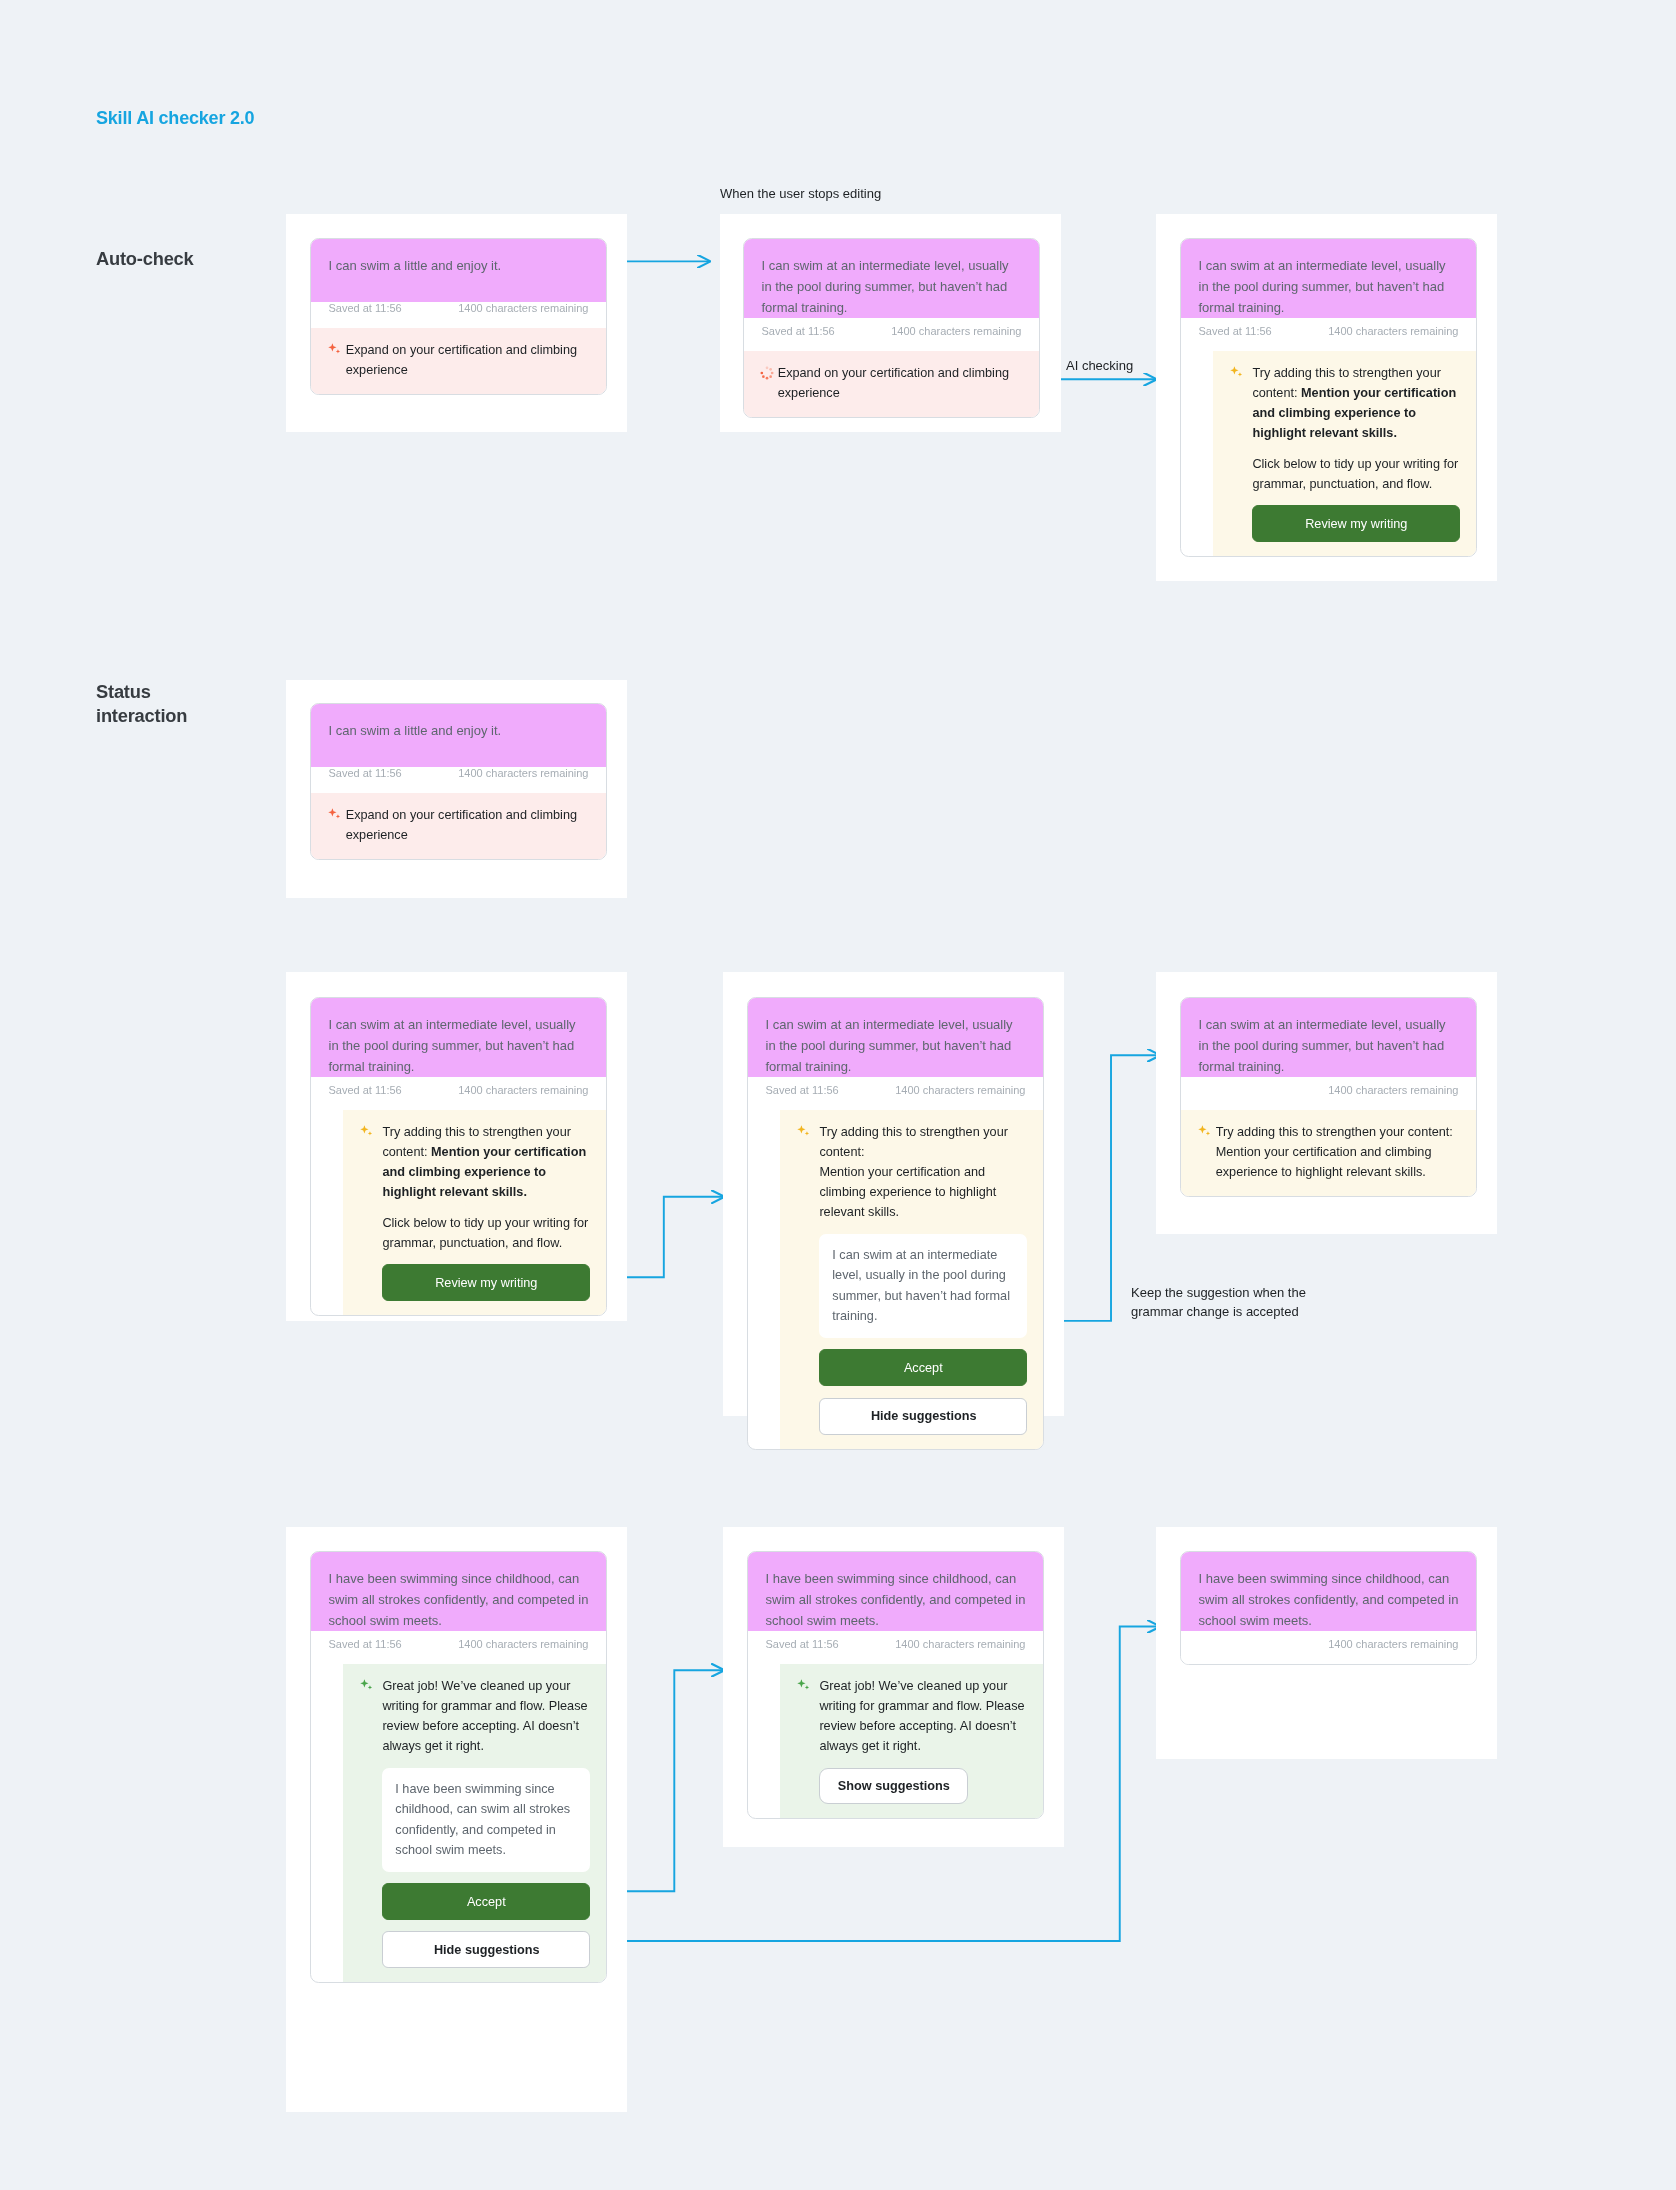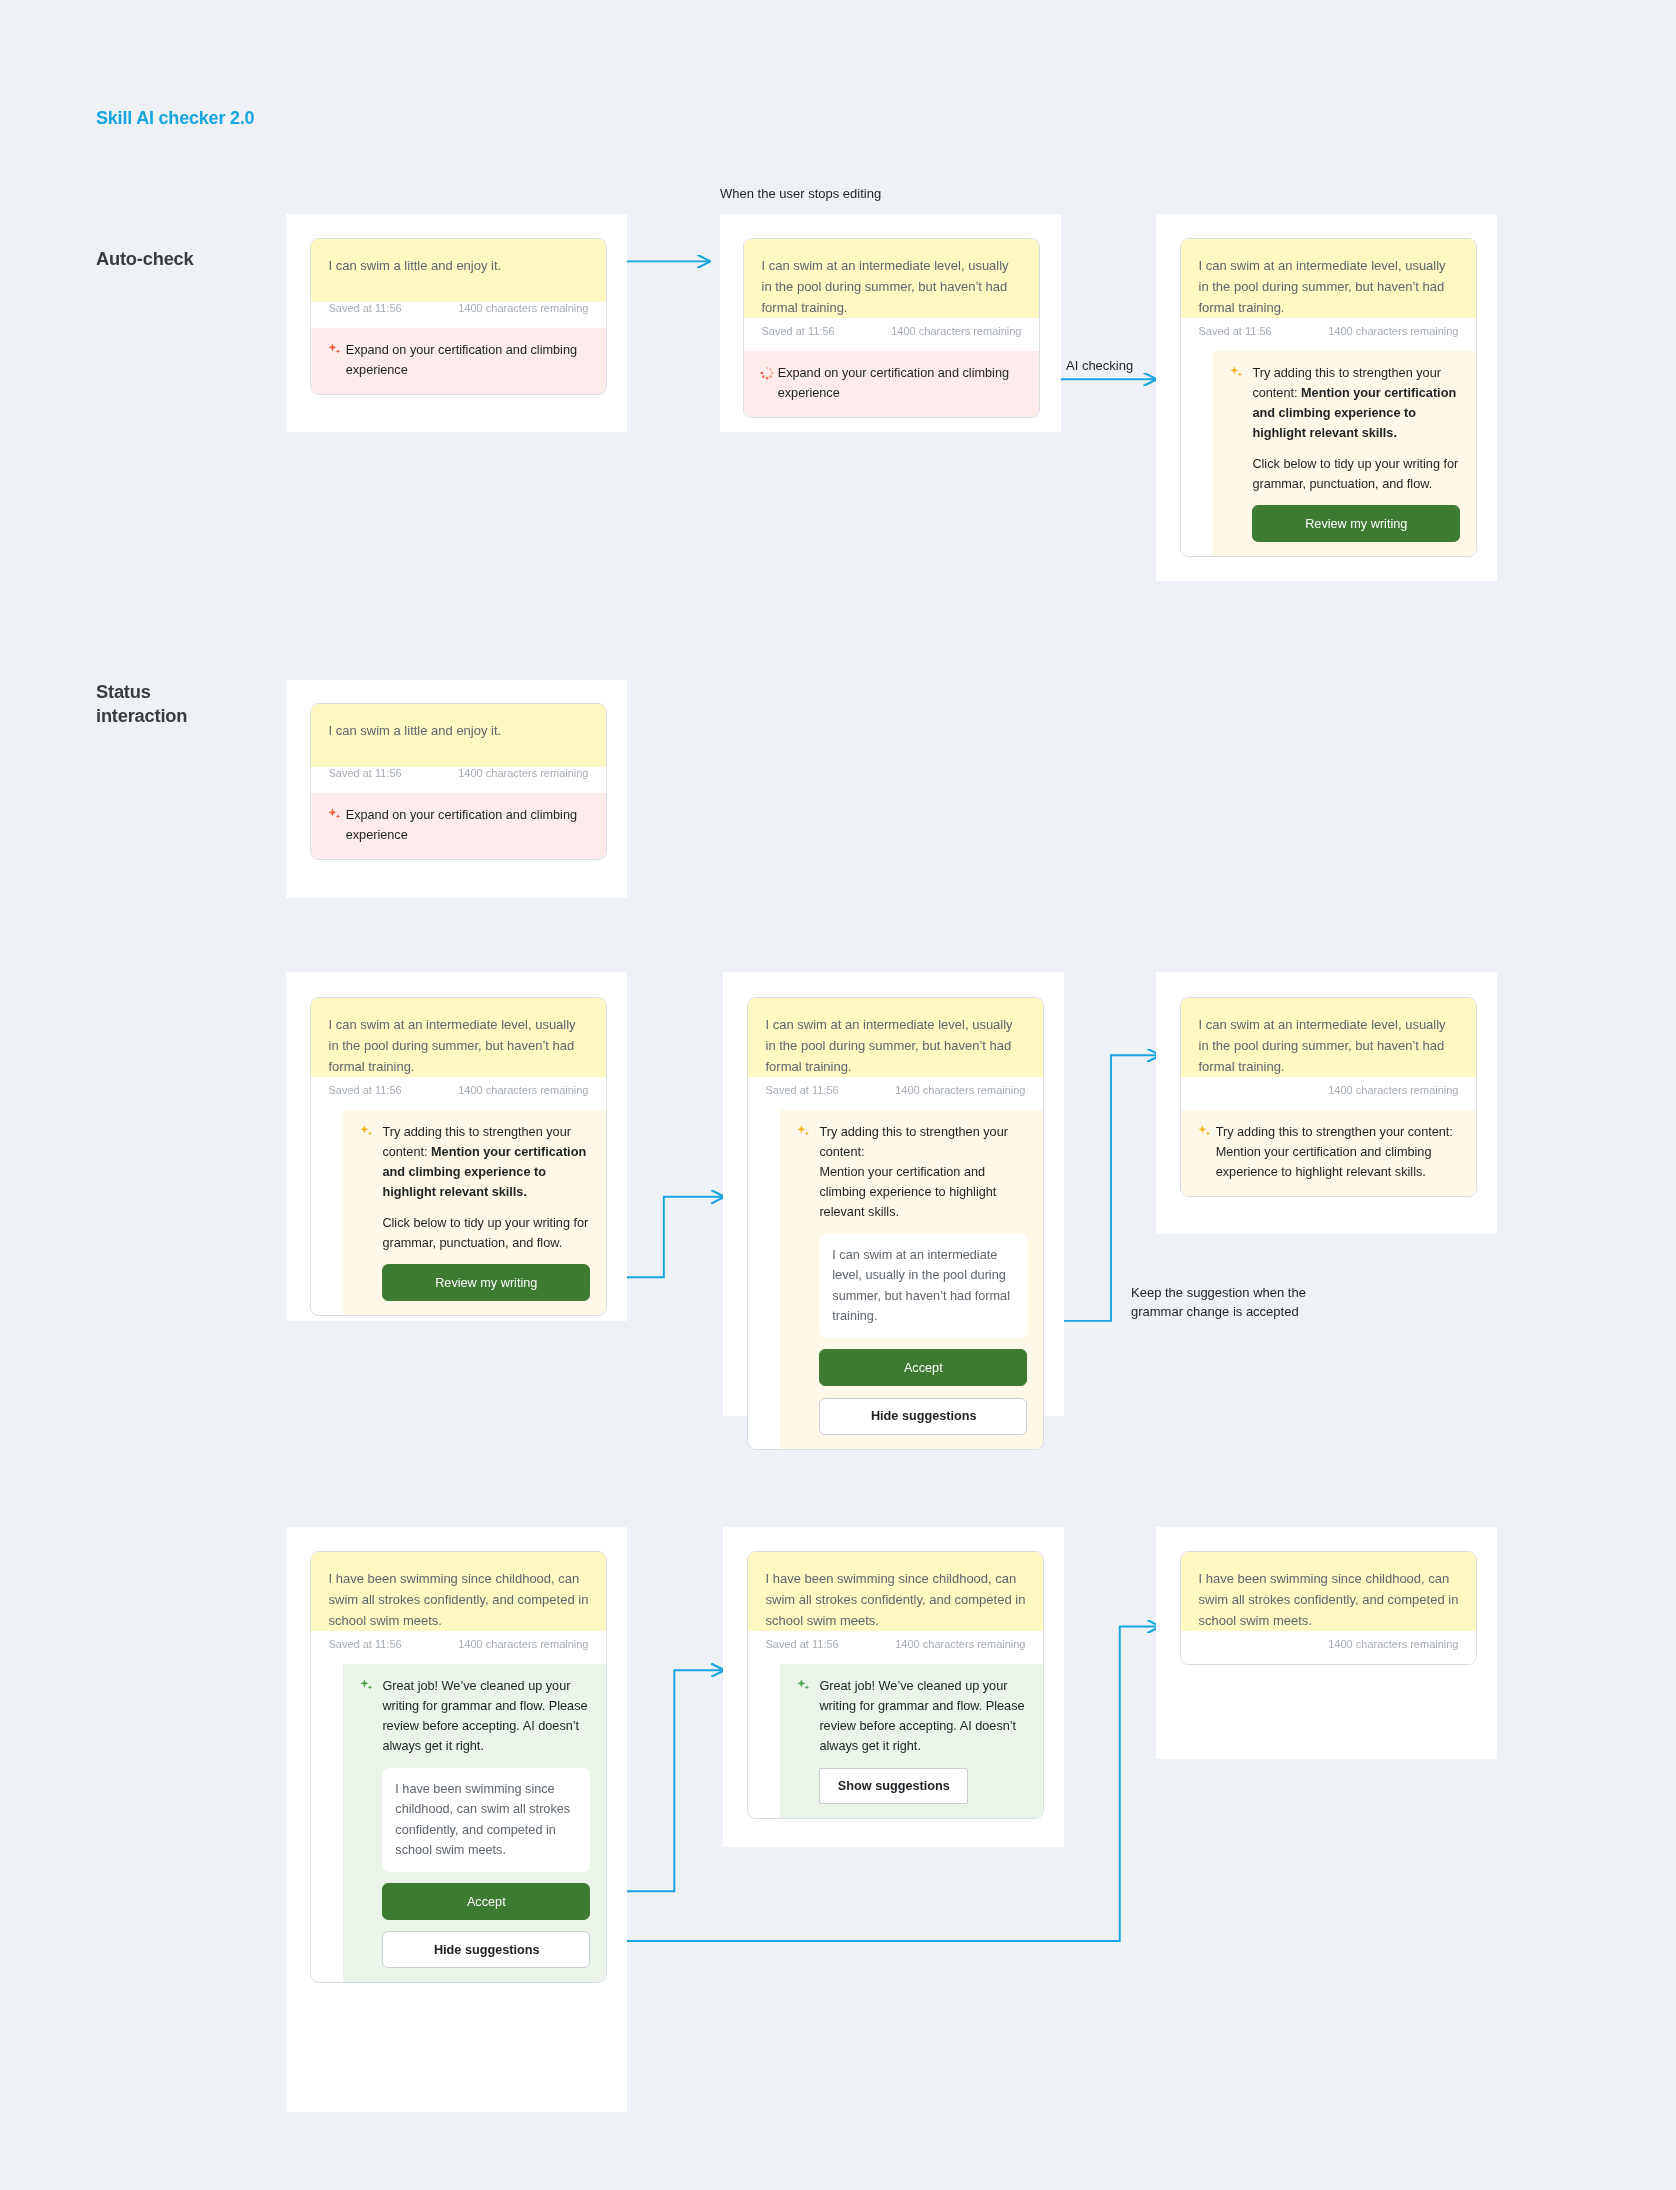--- a/index.html
+++ b/index.html
@@ -58,7 +58,7 @@
   }
   .card-body {
     padding: 15.7px 17.5px 0 17.5px;
-    background: #fef9c3;
+    background: #f0abfc;
   }
   .card-text {
     font-size: 13px;

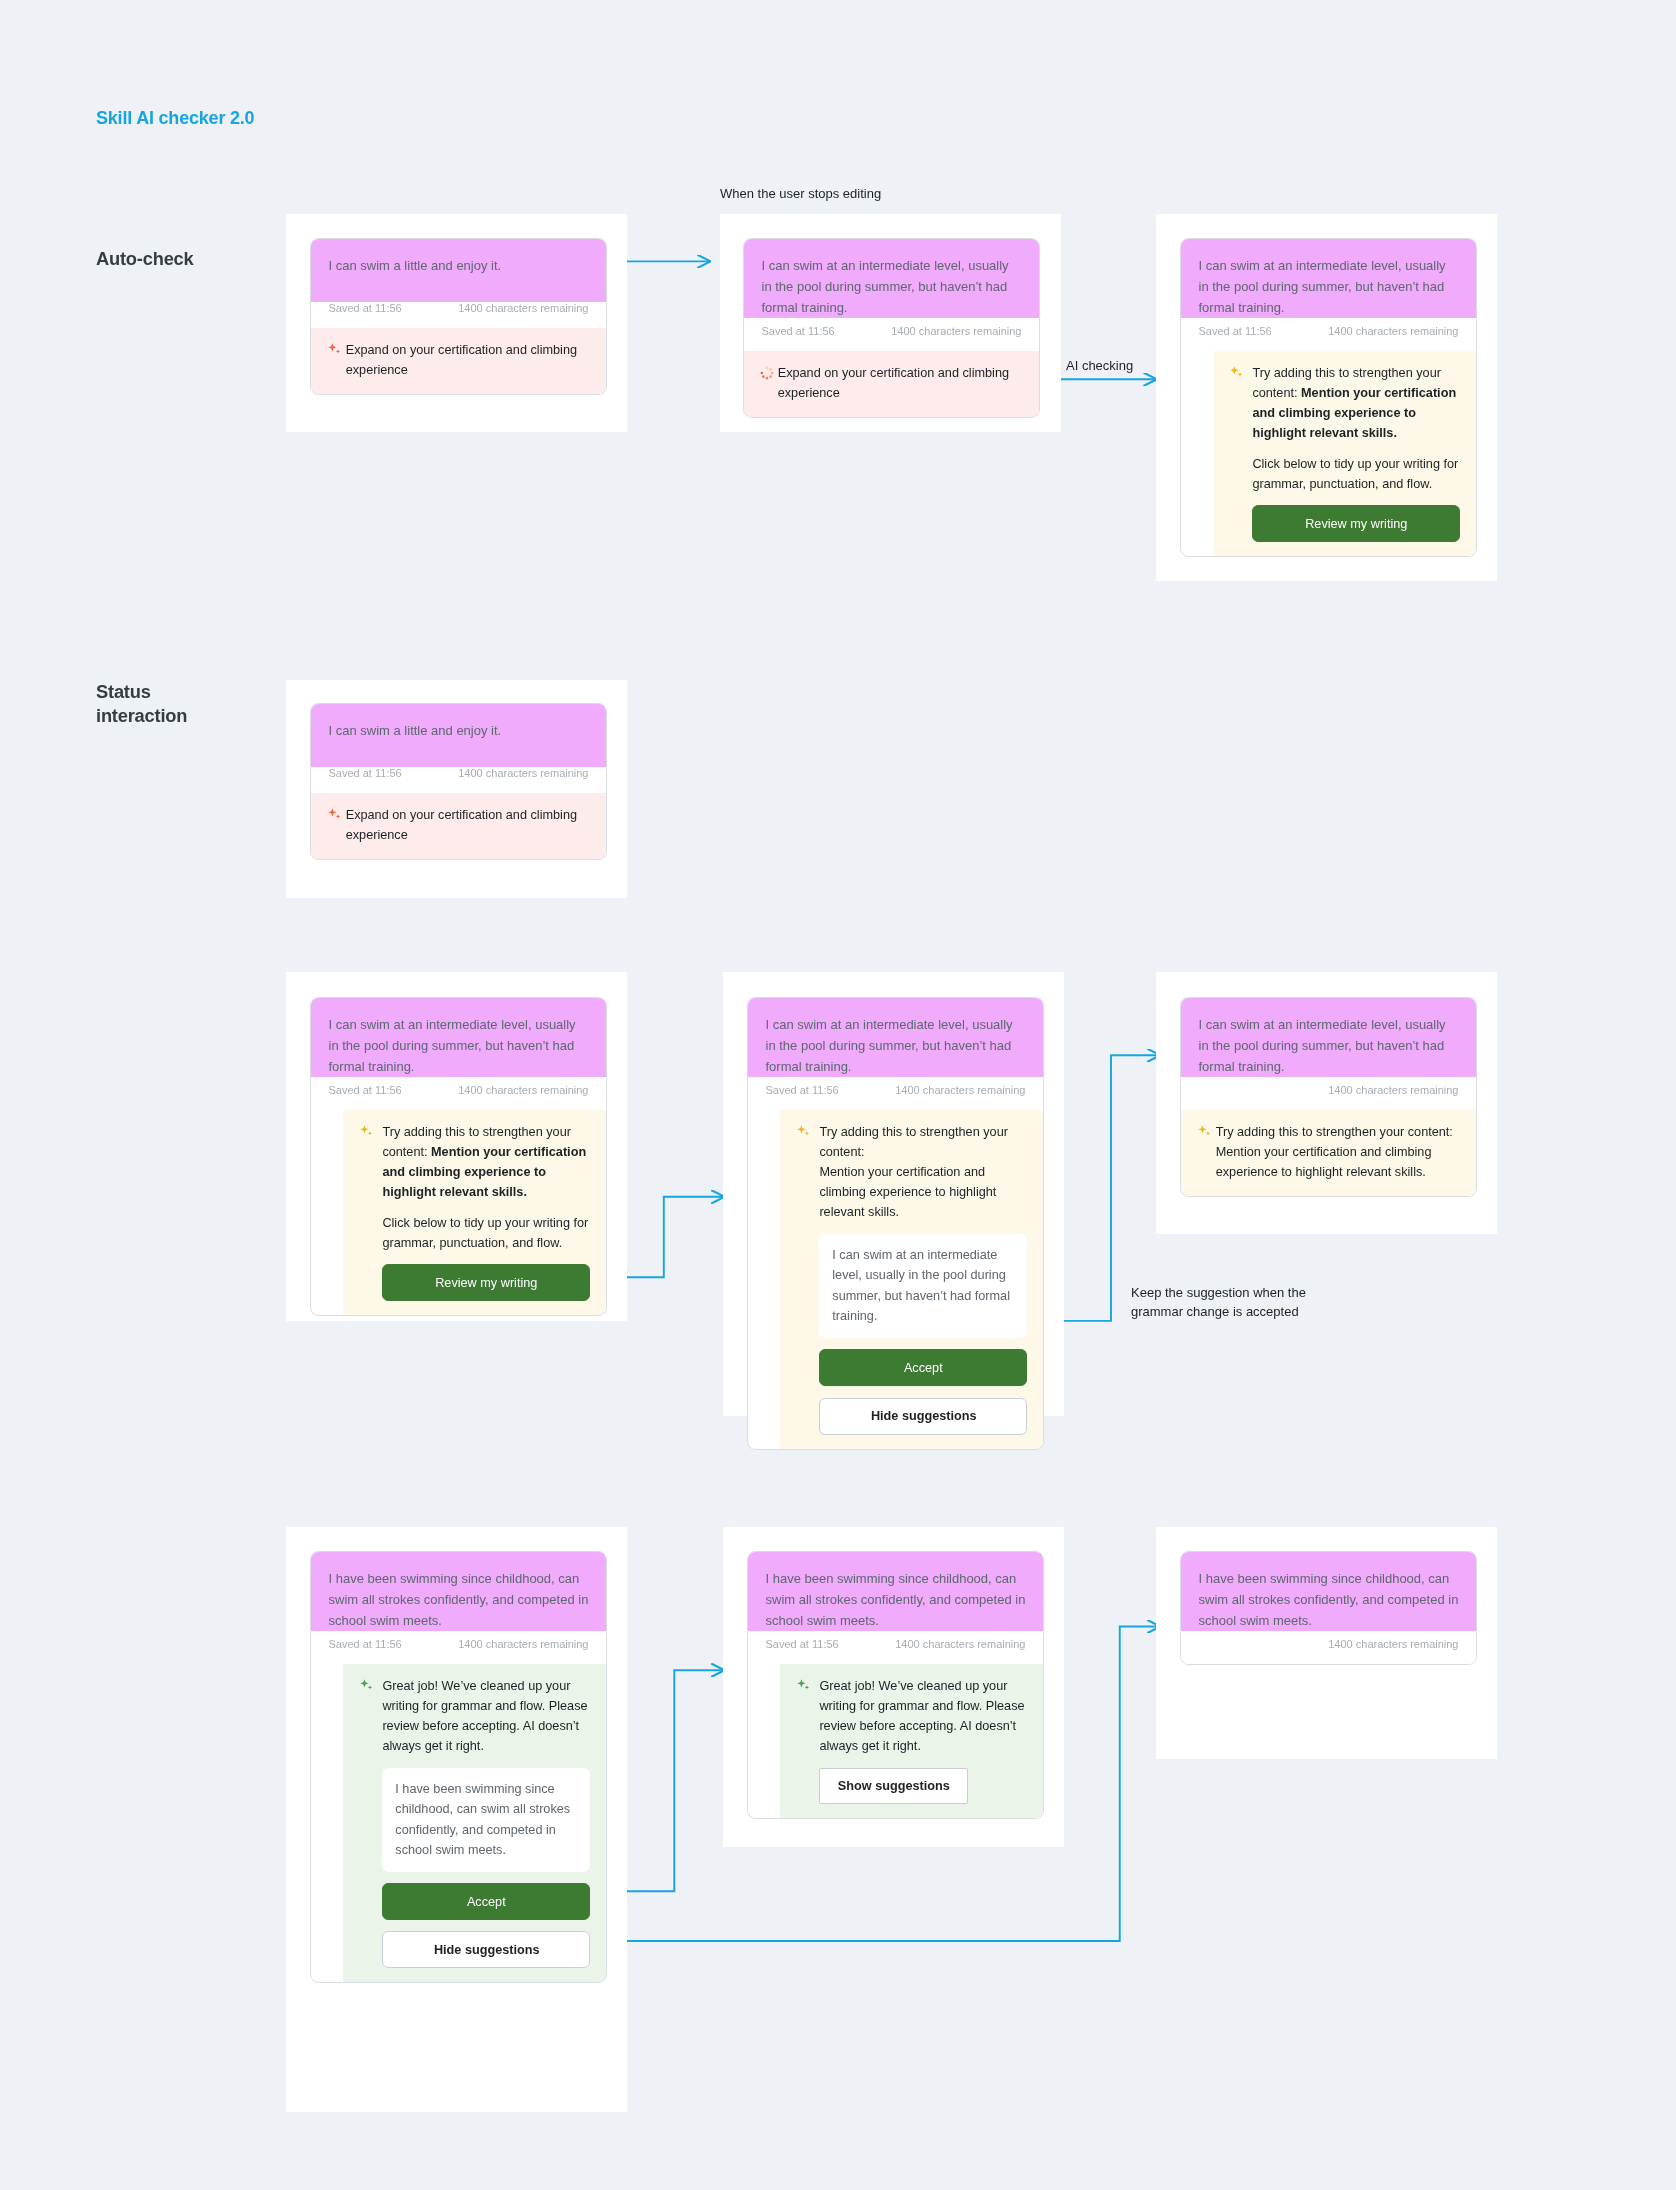--- a/index.html
+++ b/index.html
@@ -156,7 +156,7 @@
     background: #ffffff;
     color: #1d2124;
     border: 0.9px solid #c9ced3;
-    border-radius: 2px;
+    border-radius: 9px;
     font-size: 12.7px;
     font-weight: bold;
     margin-top: 12.2px;

